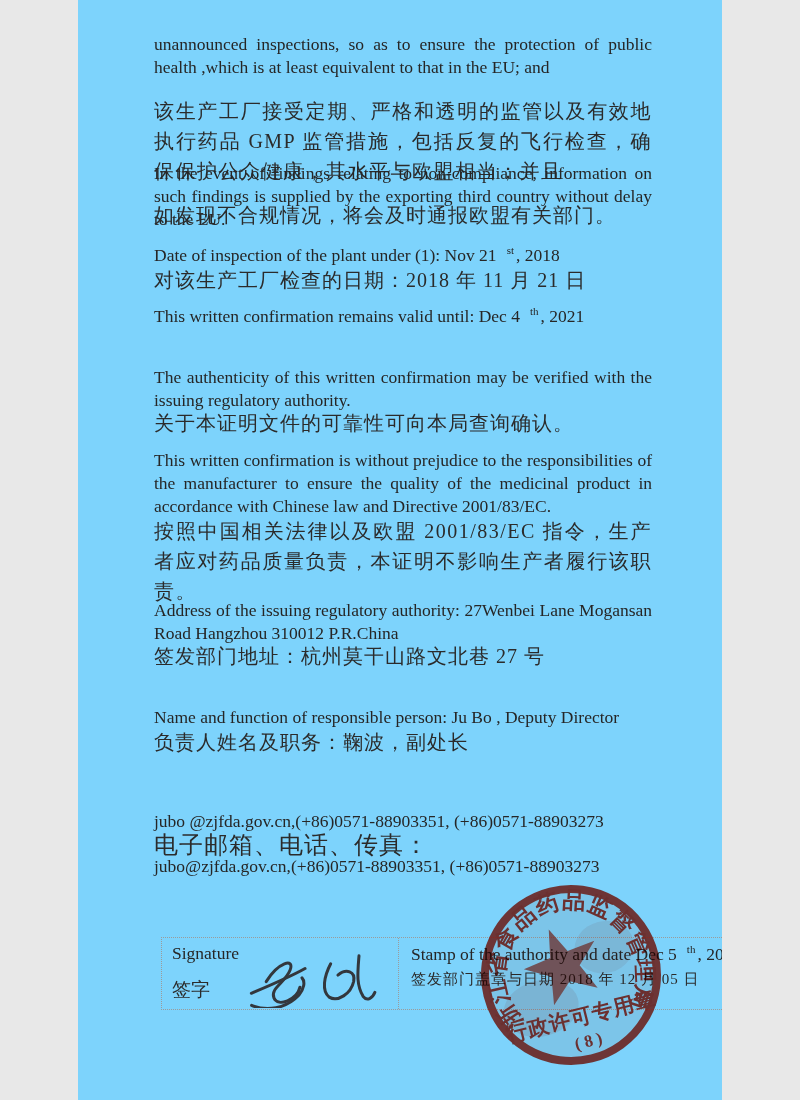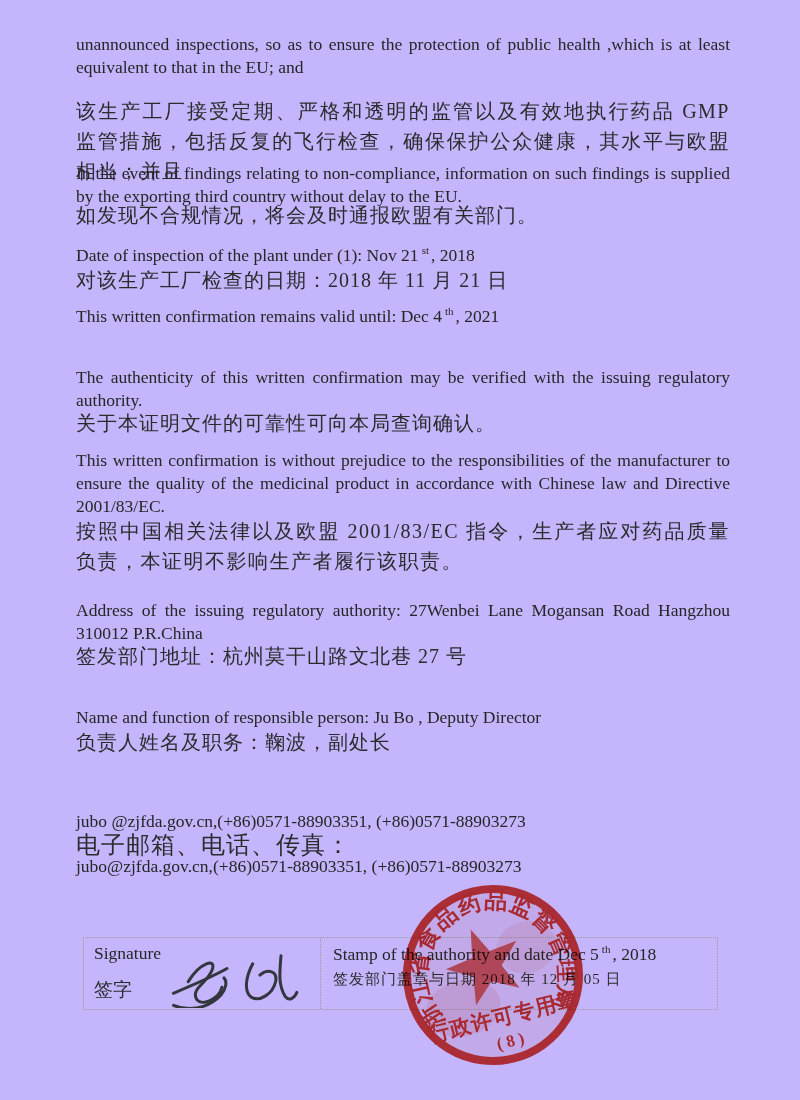--- a/index.html
+++ b/index.html
@@ -6,9 +6,9 @@
   html,body { background:#e8e8e8; }
   .page {
     position:relative;
-    width:800px; height:1100px;
+    width:644px; height:1100px;
     margin:0 auto;
-    background:#c4b5fd;
+    background:#7dd3fc;
     overflow:hidden;
     font-family:"Liberation Serif","DejaVu Serif",serif;
     color:#1f1f1f;

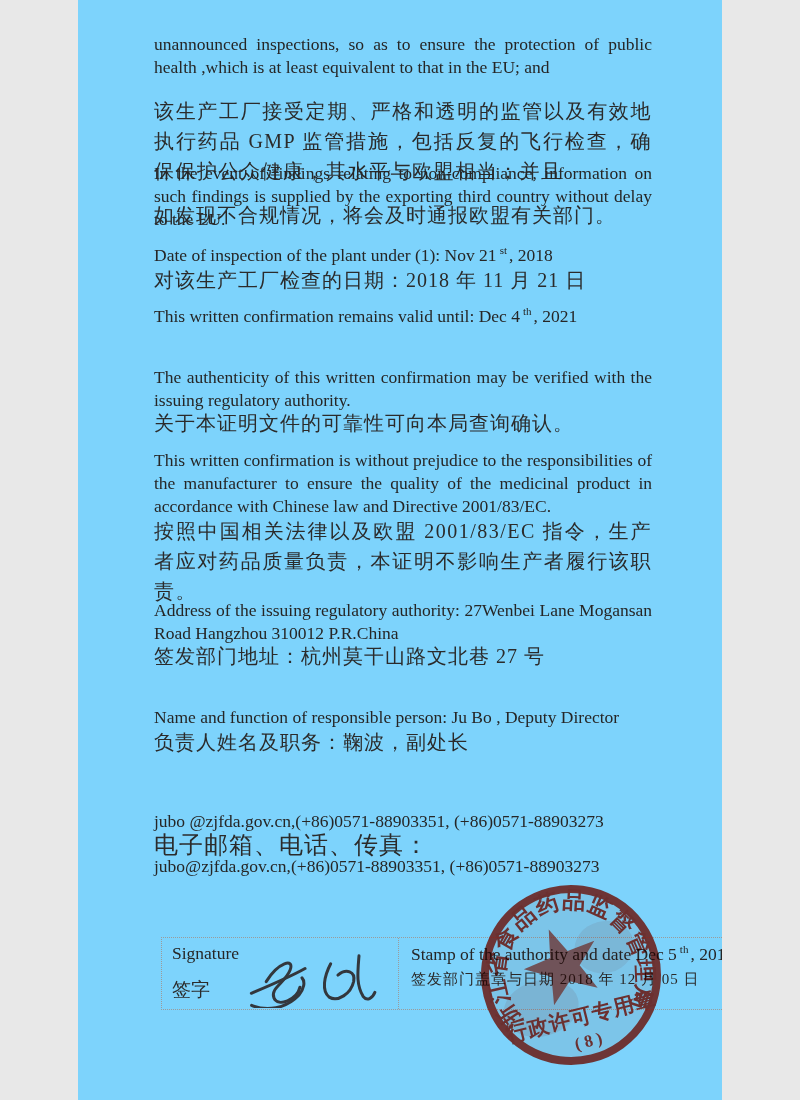--- a/index.html
+++ b/index.html
@@ -29,7 +29,7 @@
   .zh-line { text-align:left; letter-spacing:1px; }
   sup.sp {
     font-size:11px; vertical-align:super; line-height:0;
-    margin-left:3px; margin-right:2px;
+    margin-left:10px; margin-right:2px;
   }
   
   .sig-table {

